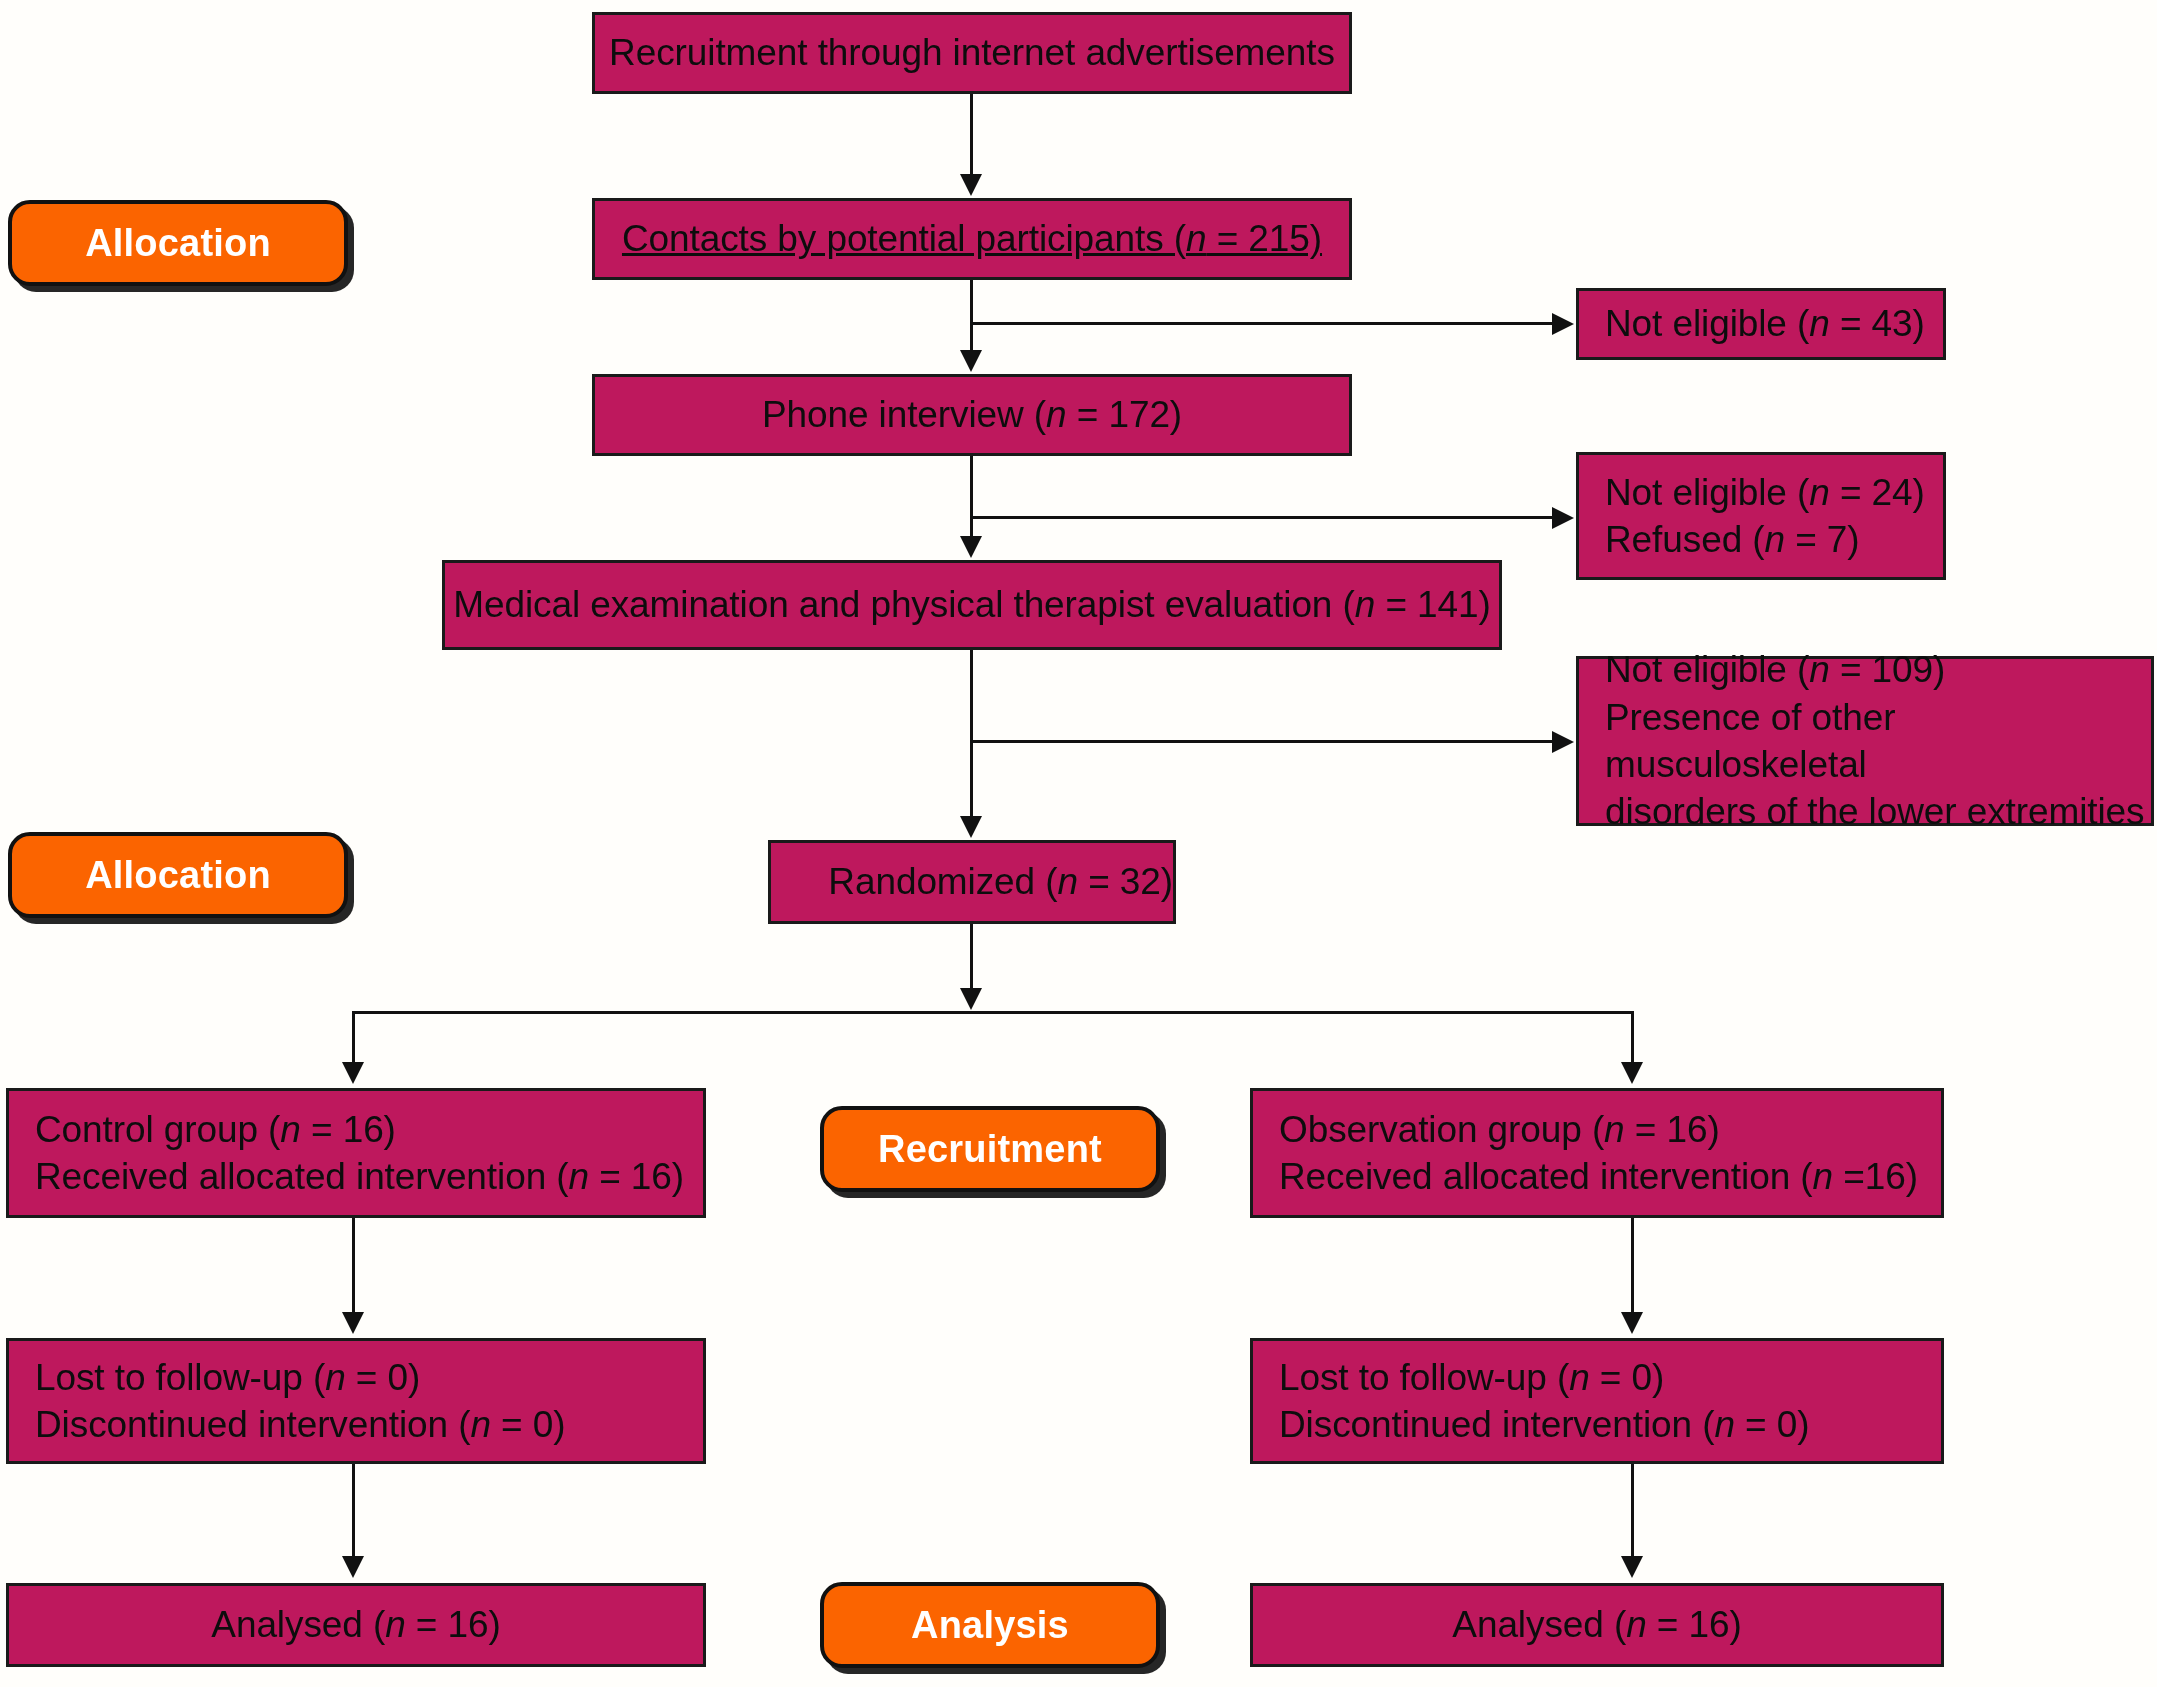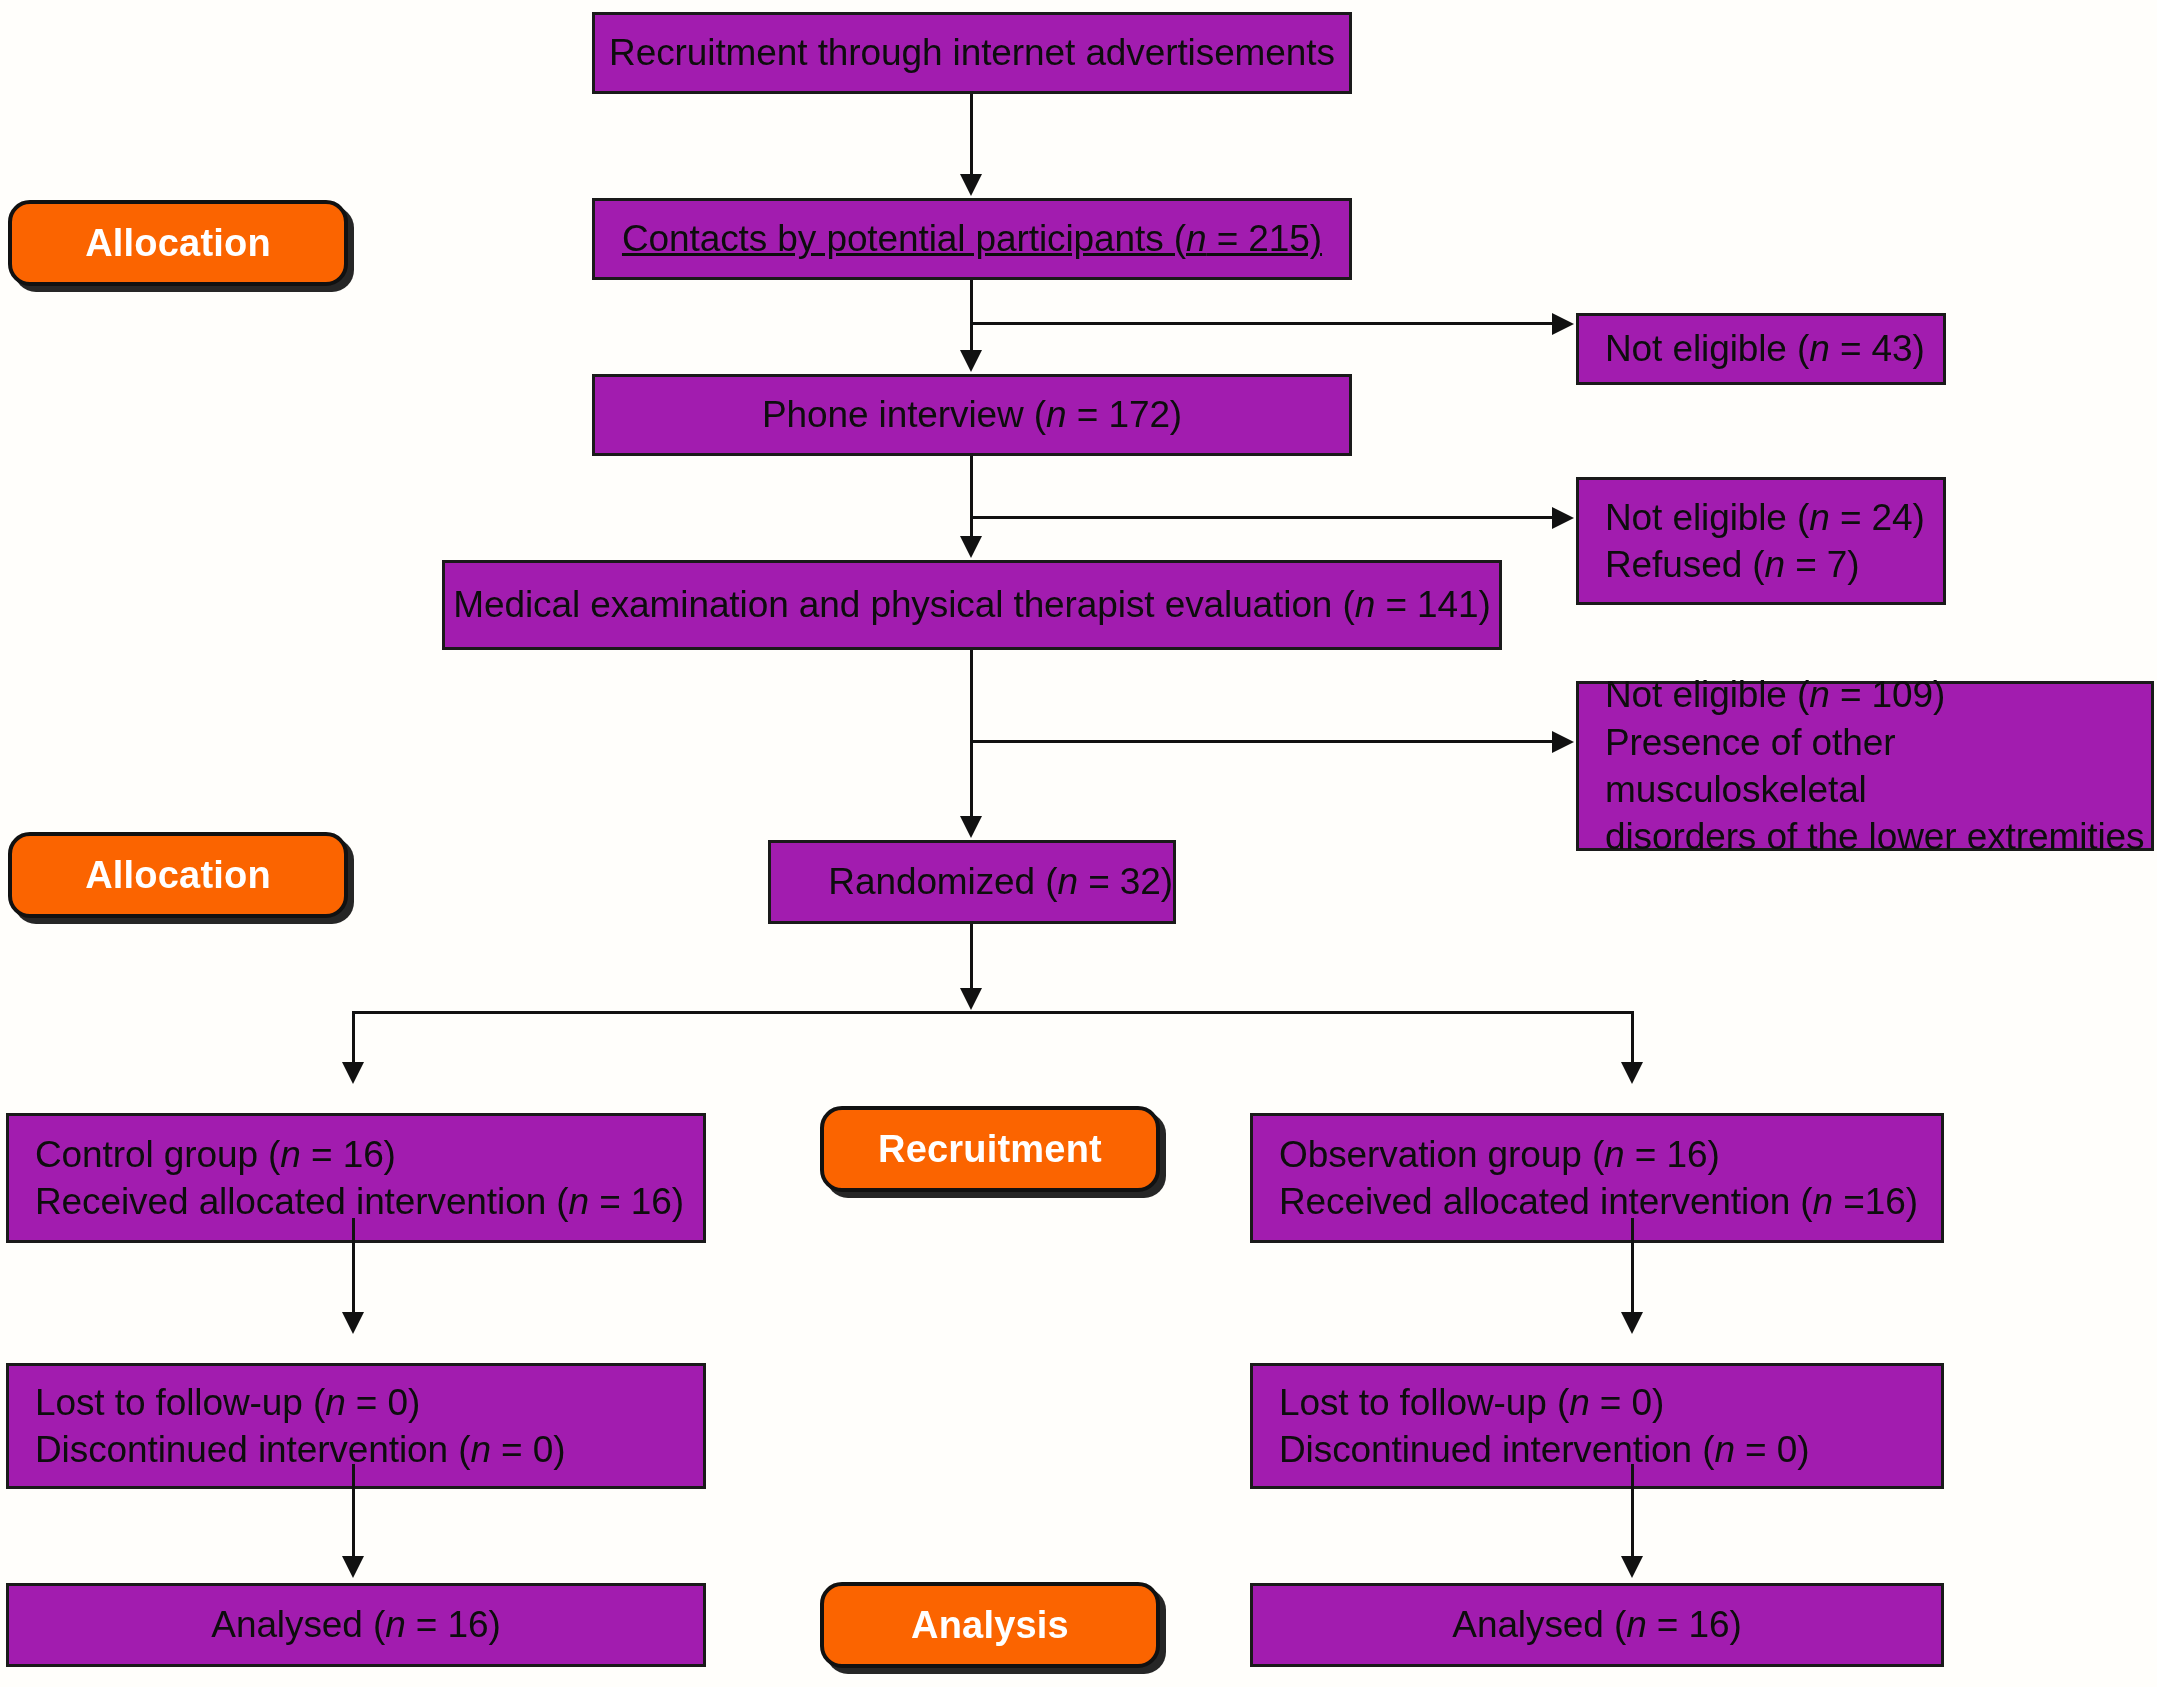--- a/index.html
+++ b/index.html
@@ -21,7 +21,7 @@
     position: absolute;
     box-sizing: border-box;
     border: 3px solid #1a1a1a;
-    background: #a21caf;
+    background: #be185d;
     display: flex;
     align-items: center;
     font-size: 37px;

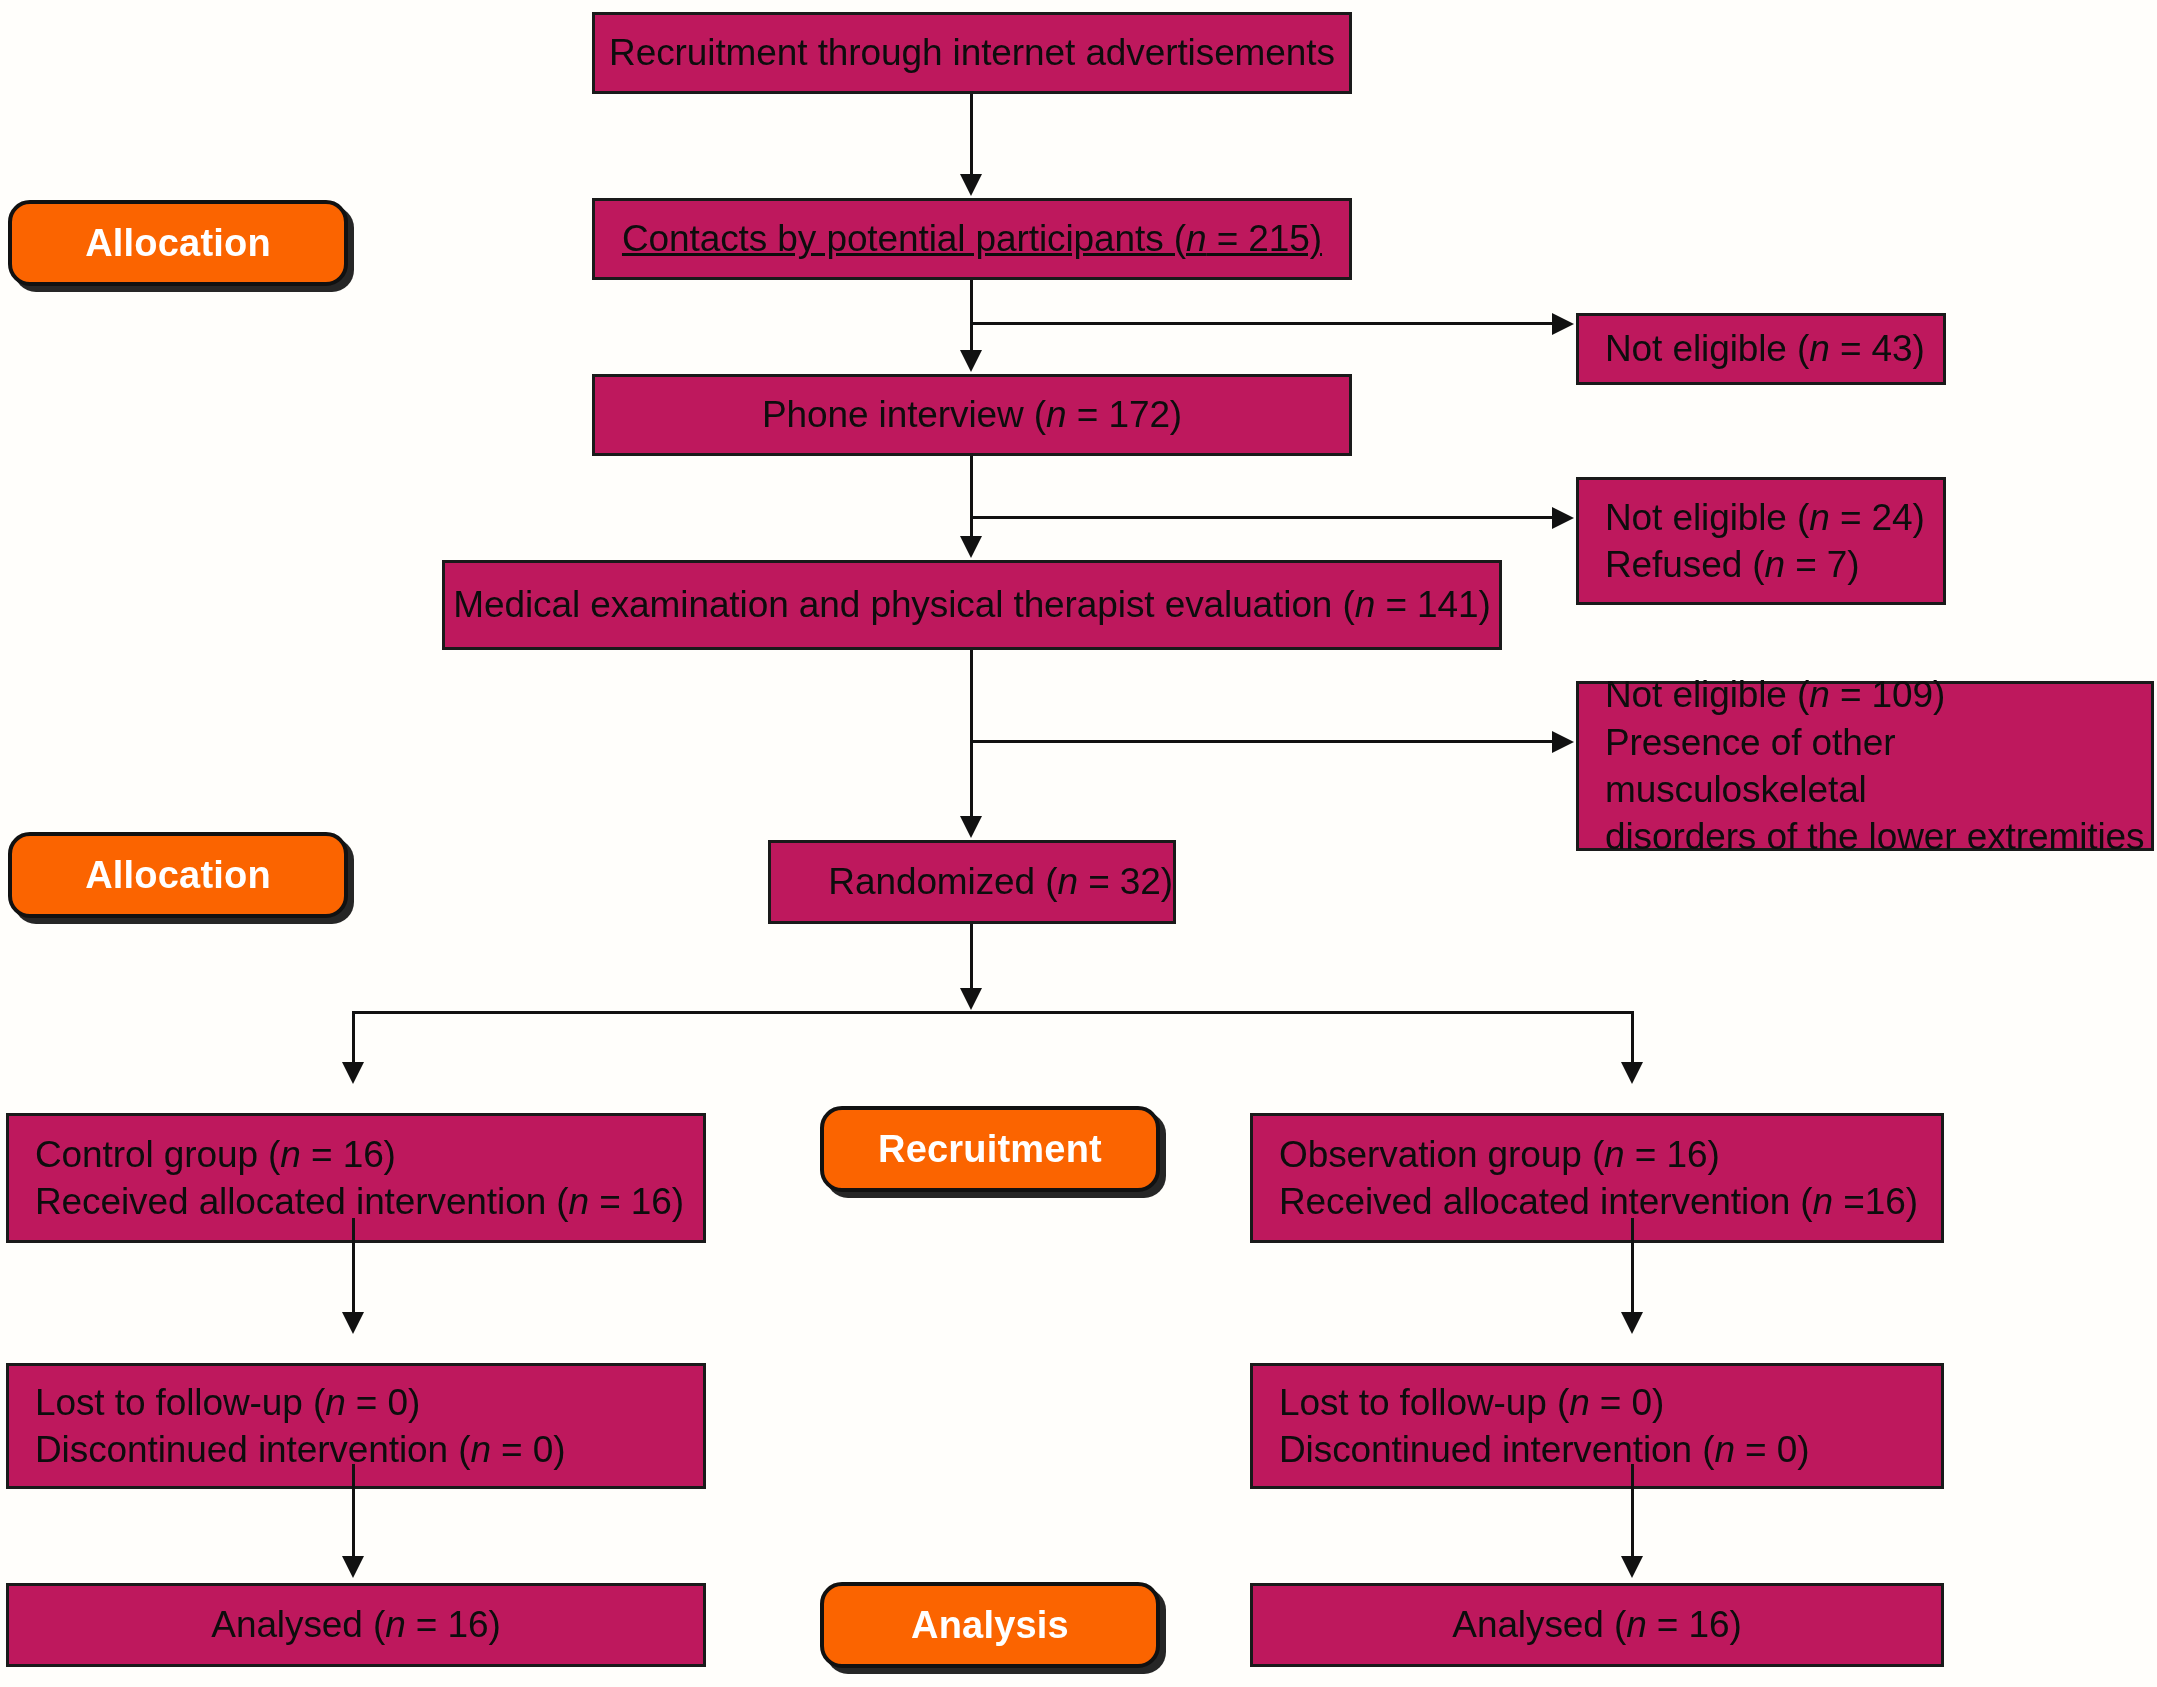--- a/index.html
+++ b/index.html
@@ -36,7 +36,6 @@
   .node.left {
     justify-content: flex-end;
     text-align: left;
-    margin-top: 25px;
   }
   .node .txt {
     display: block;

